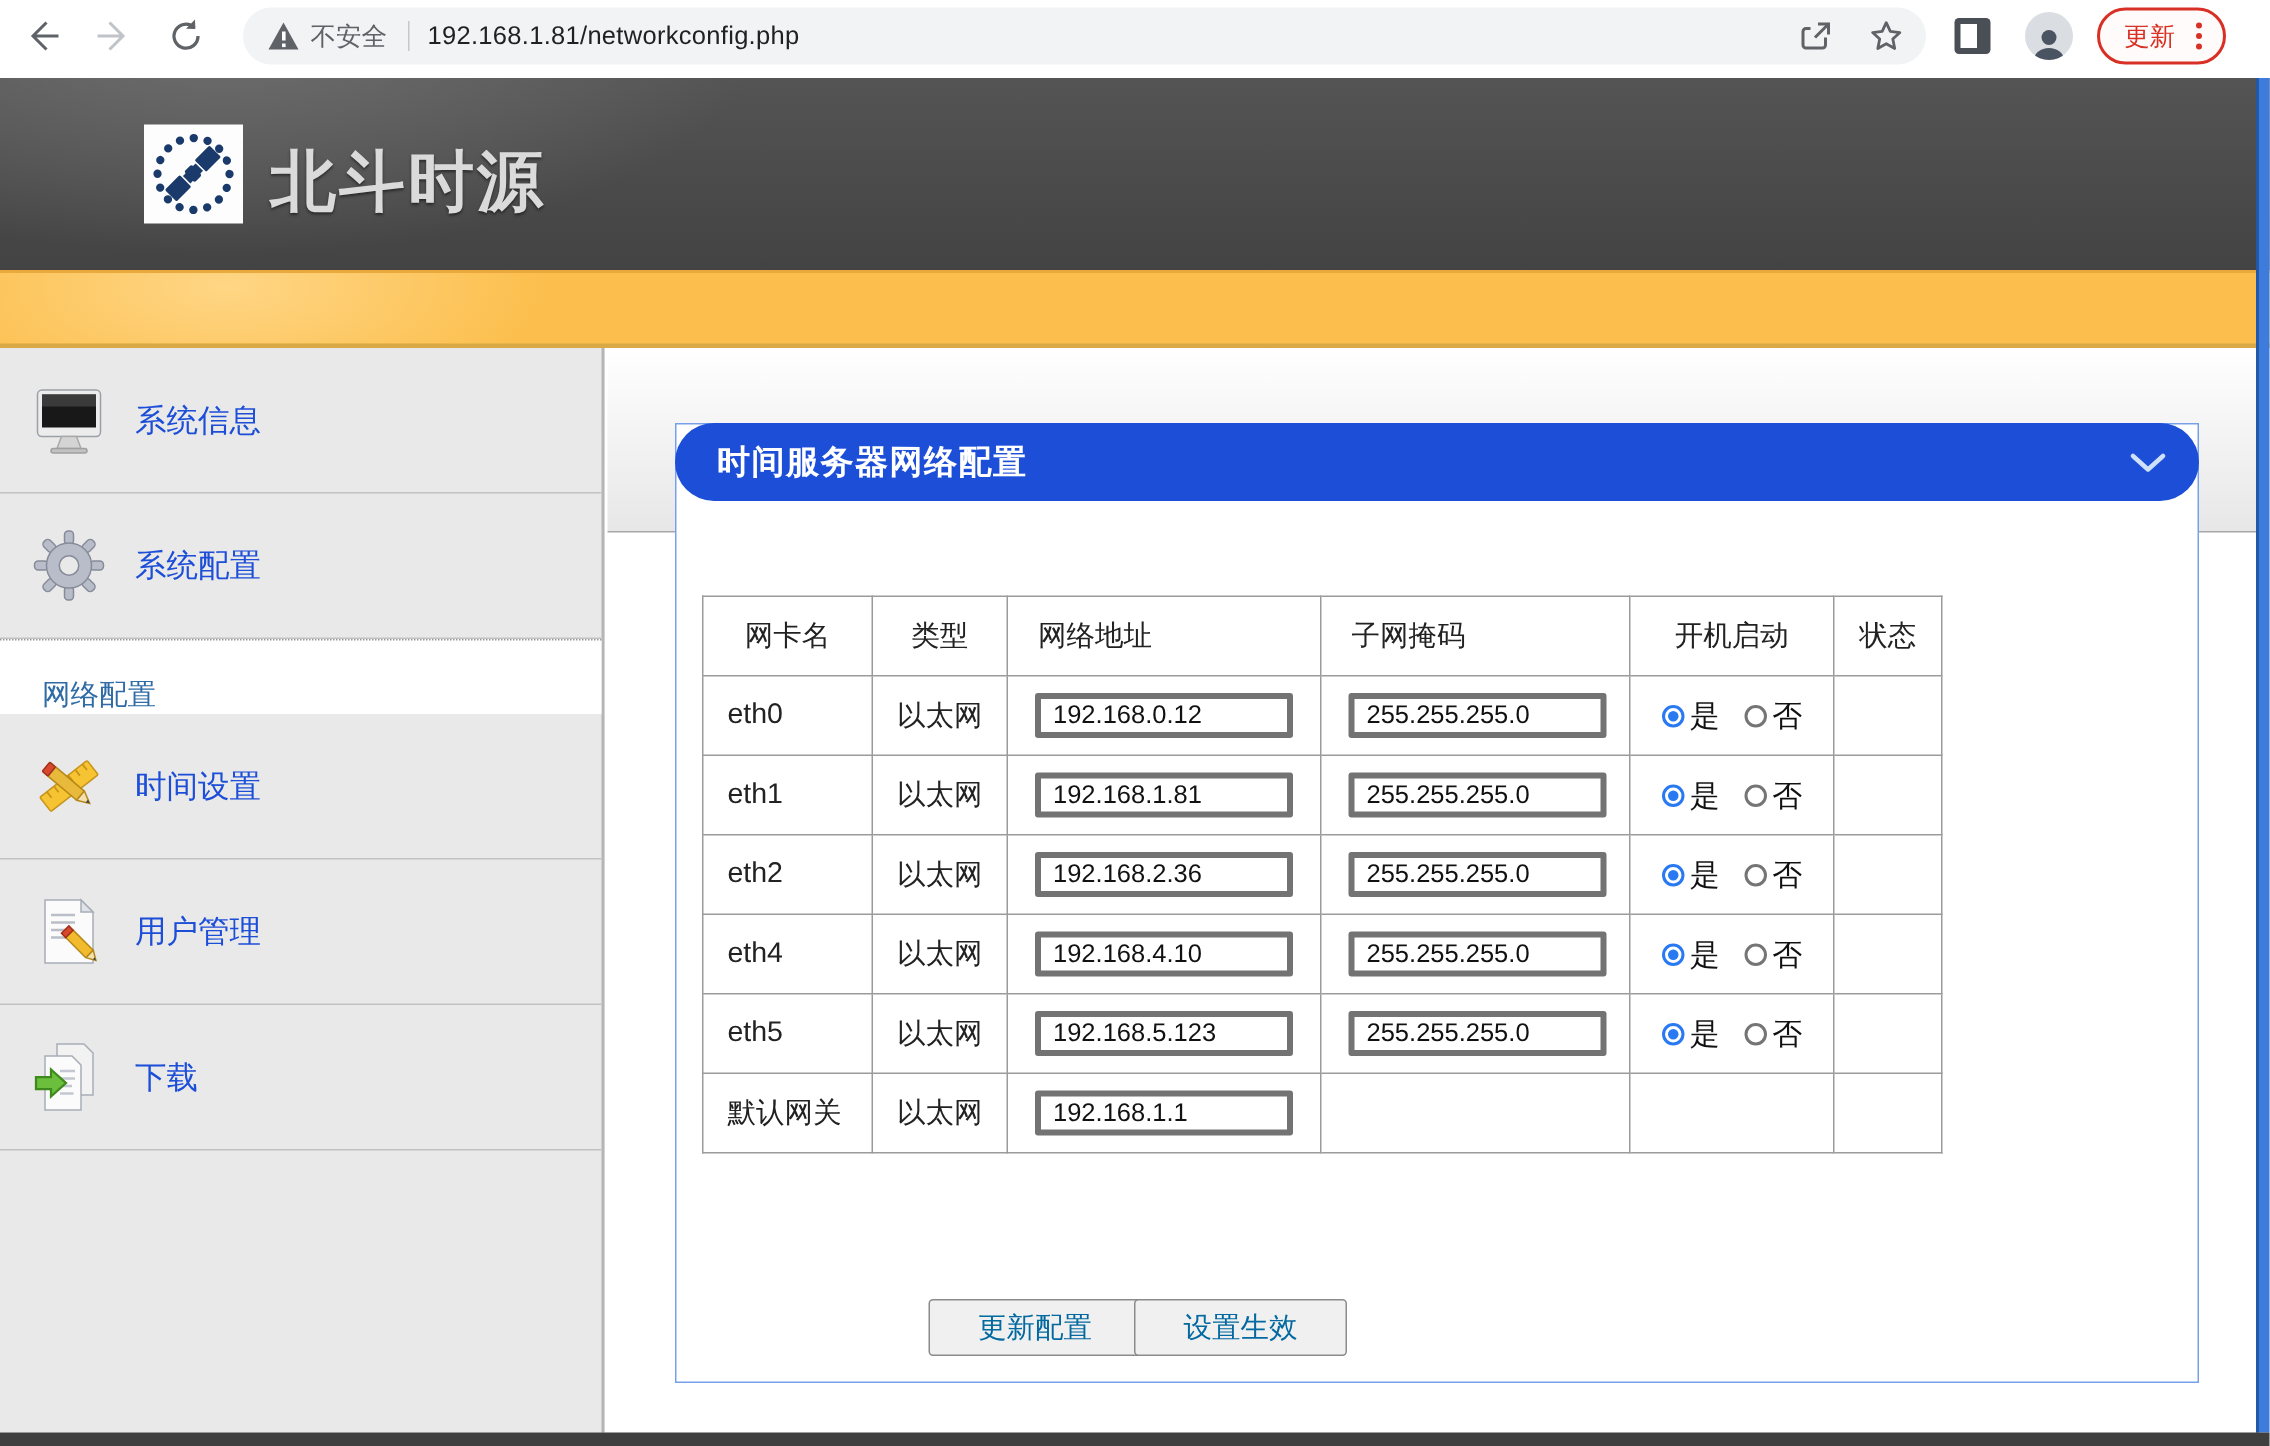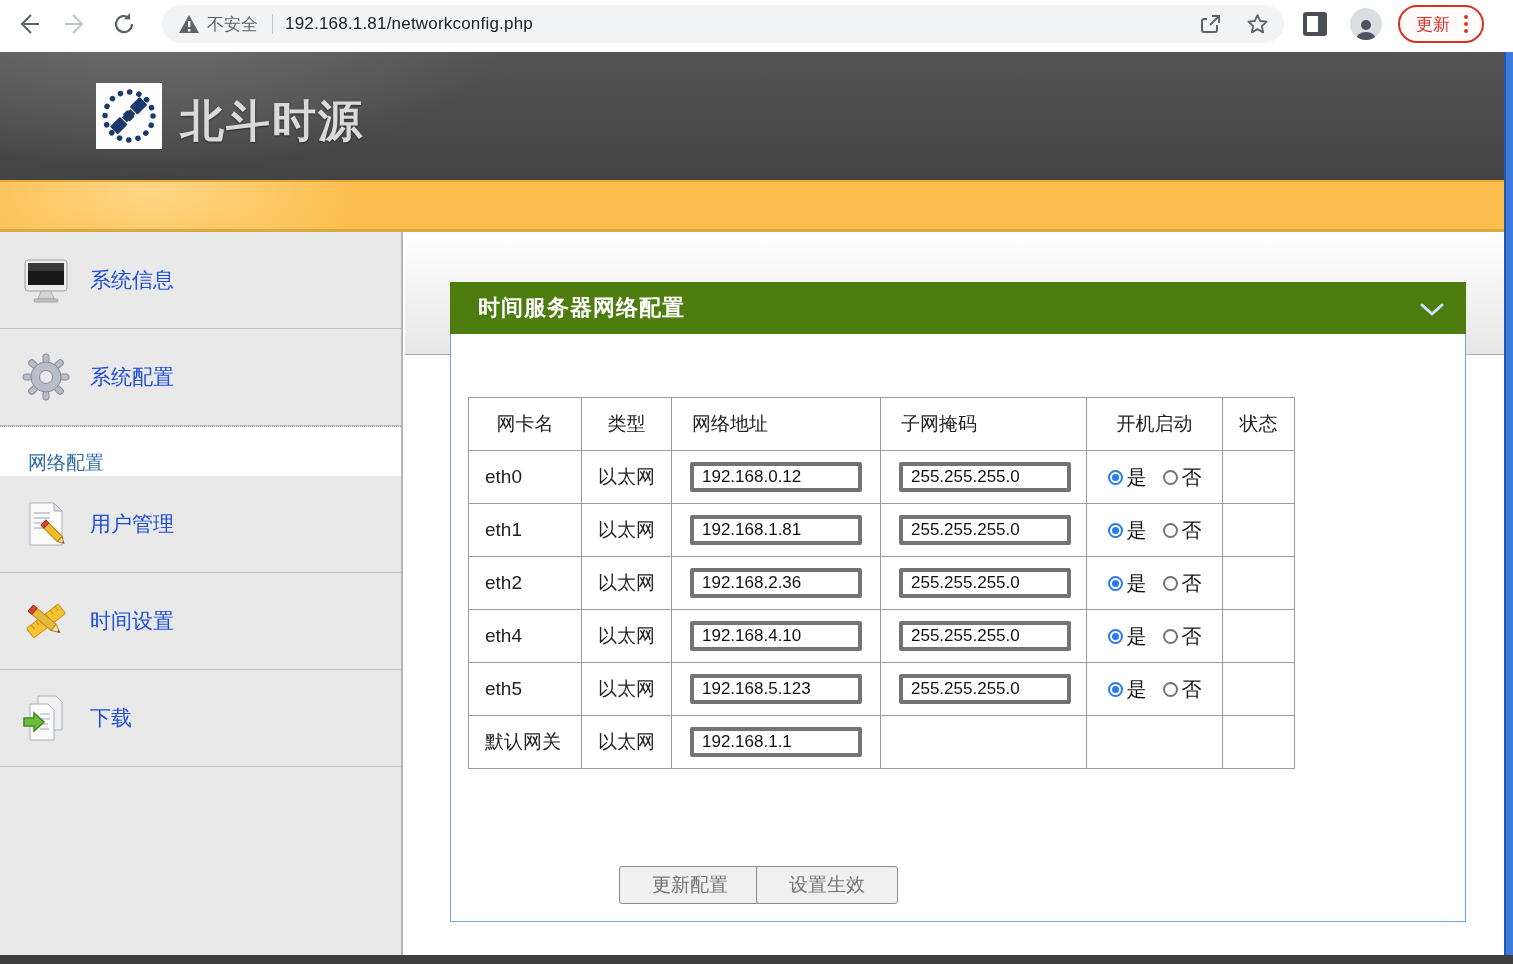--- a/index.html
+++ b/index.html
@@ -61,7 +61,7 @@
   .panel { position:absolute; left:450px; top:282px; width:1016px; height:640px;
     background:#fff; border:1px solid #76a1ea; z-index:10; }
   .panel-header { position:absolute; left:-1px; top:-1px; width:1016px; height:52px;
-    background:#4d7c0f; display:flex; align-items:center; cursor:pointer; }
+    background:#1d4ed8; display:flex; align-items:center; cursor:pointer;border-radius:26px; }
   .panel-title { color:#ffffff; font-size:22px; font-weight:bold; margin-left:28px; letter-spacing:1px; }
   .panel-chevron { position:absolute; right:22px; top:20px; }
 

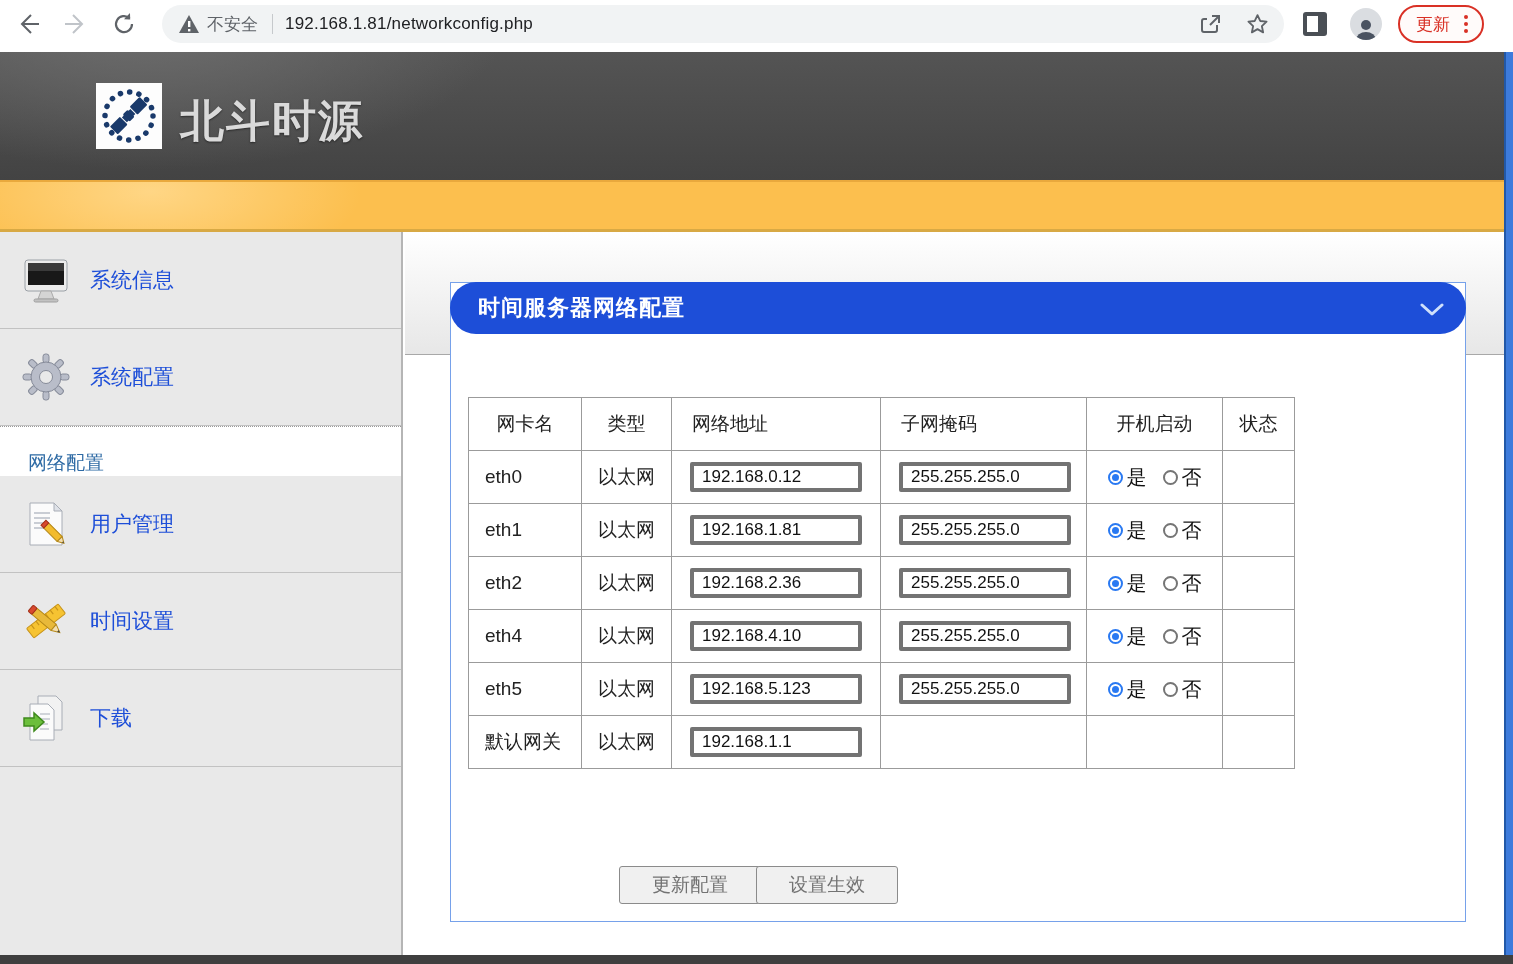--- a/index.html
+++ b/index.html
@@ -225,23 +225,6 @@
   <div class="side-item">
     <span class="side-icon">
       <svg width="52" height="52" viewBox="0 0 52 52">
-        <path d="M10 5 h24 l8 8 v34 h-32 Z" fill="#fbfbfb" stroke="#a8adb6"></path>
-        <path d="M34 5 l8 8 h-8 Z" fill="#dfe2e8" stroke="#a8adb6"></path>
-        <path d="M14 15 h16 M14 20 h16 M14 25 h12 M14 30 h10" stroke="#b9bec8" stroke-width="1.6"></path>
-        <g transform="rotate(45 33 35)">
-          <rect x="22" y="31" width="20" height="7" rx="1" fill="#f2bb2e" stroke="#b58818"></rect>
-          <polygon points="42,31 48,34.5 42,38" fill="#f3dfb2" stroke="#b58818"></polygon>
-          <polygon points="46,33.6 48,34.5 46,35.4" fill="#444"></polygon>
-          <rect x="19" y="31" width="4" height="7" fill="#d8482e" stroke="#a23018"></rect>
-        </g>
-      </svg>
-    </span>
-    <span class="side-label">用户管理</span>
-  </div>
-
-  <div class="side-item">
-    <span class="side-icon">
-      <svg width="52" height="52" viewBox="0 0 52 52">
         <g transform="rotate(-38 26 26)">
           <rect x="6" y="20" width="40" height="12" rx="1" fill="#f6c332" stroke="#c8941a"></rect>
           <path d="M12 20 v5 M18 20 v5 M24 20 v5 M30 20 v5 M36 20 v5 M42 20 v5" stroke="#c8941a" stroke-width="1.2"></path>
@@ -255,6 +238,23 @@
       </svg>
     </span>
     <span class="side-label">时间设置</span>
+  </div>
+
+  <div class="side-item">
+    <span class="side-icon">
+      <svg width="52" height="52" viewBox="0 0 52 52">
+        <path d="M10 5 h24 l8 8 v34 h-32 Z" fill="#fbfbfb" stroke="#a8adb6"></path>
+        <path d="M34 5 l8 8 h-8 Z" fill="#dfe2e8" stroke="#a8adb6"></path>
+        <path d="M14 15 h16 M14 20 h16 M14 25 h12 M14 30 h10" stroke="#b9bec8" stroke-width="1.6"></path>
+        <g transform="rotate(45 33 35)">
+          <rect x="22" y="31" width="20" height="7" rx="1" fill="#f2bb2e" stroke="#b58818"></rect>
+          <polygon points="42,31 48,34.5 42,38" fill="#f3dfb2" stroke="#b58818"></polygon>
+          <polygon points="46,33.6 48,34.5 46,35.4" fill="#444"></polygon>
+          <rect x="19" y="31" width="4" height="7" fill="#d8482e" stroke="#a23018"></rect>
+        </g>
+      </svg>
+    </span>
+    <span class="side-label">用户管理</span>
   </div>
 
   <div class="side-item">

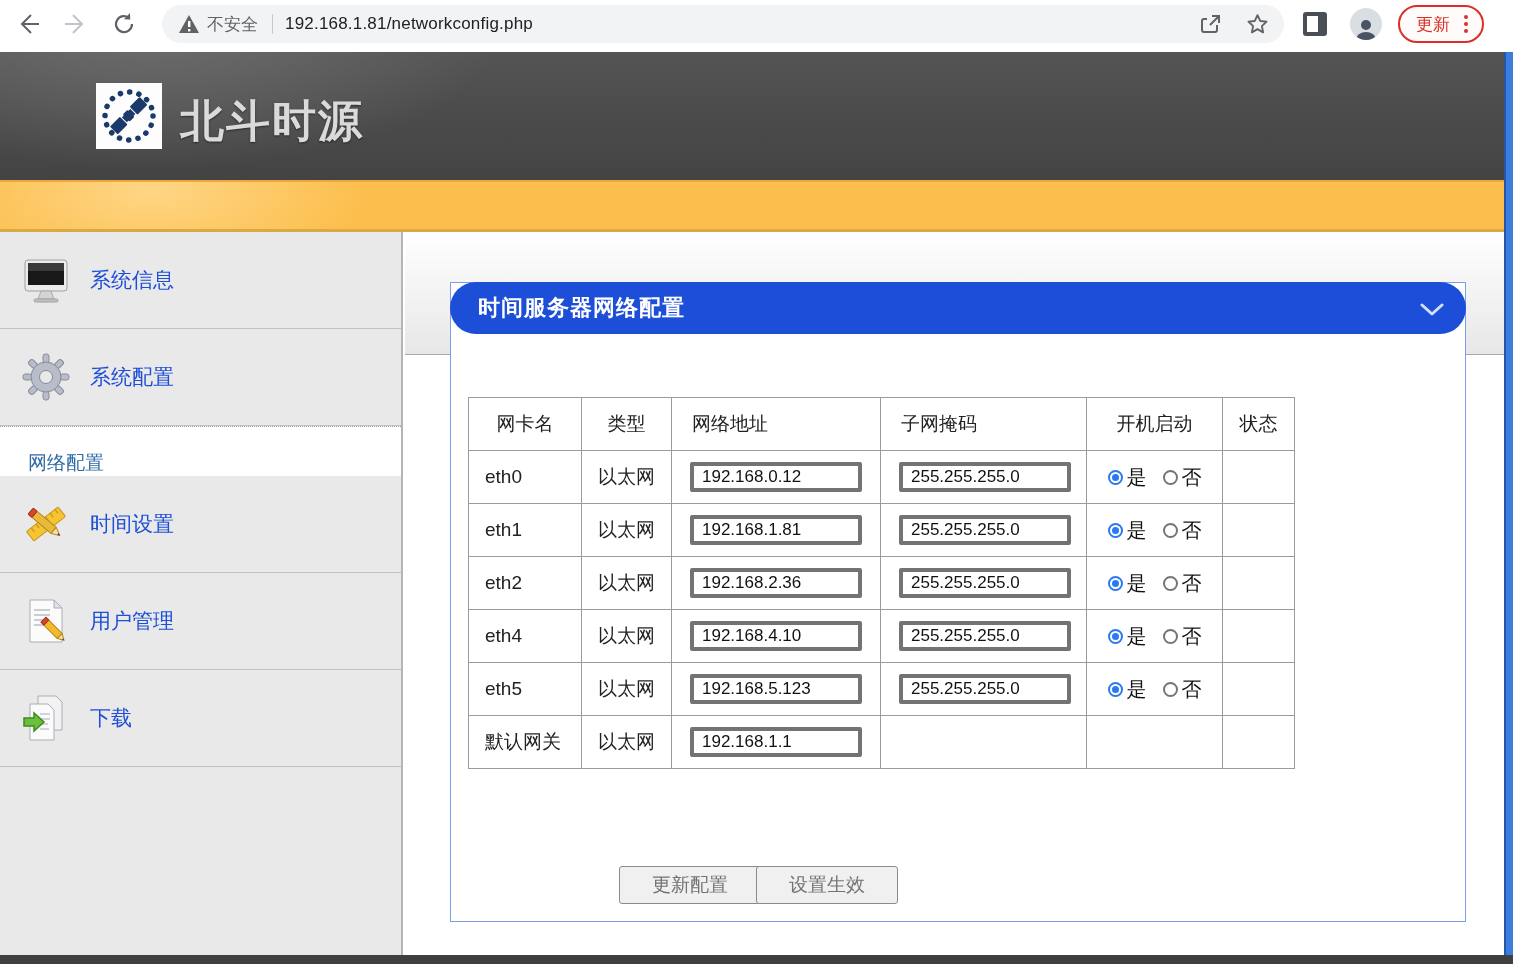--- a/index.html
+++ b/index.html
@@ -87,7 +87,7 @@
   .radio-gap { width:8px; display:inline-block; }
 
   .panel-btn { position:absolute; width:142px; height:38px; background:#f0f0f0;
-    border:1px solid #8b8b8b; border-radius:3px; font-size:19px; color:#737373;
+    border:1px solid #8b8b8b; border-radius:3px; font-size:19px; color:#0369a1;
     font-family:"Liberation Sans","DejaVu Sans",sans-serif; cursor:pointer; }
   .btn-update { left:168px; top:583px; }
   .btn-apply { left:305px; top:583px; }

